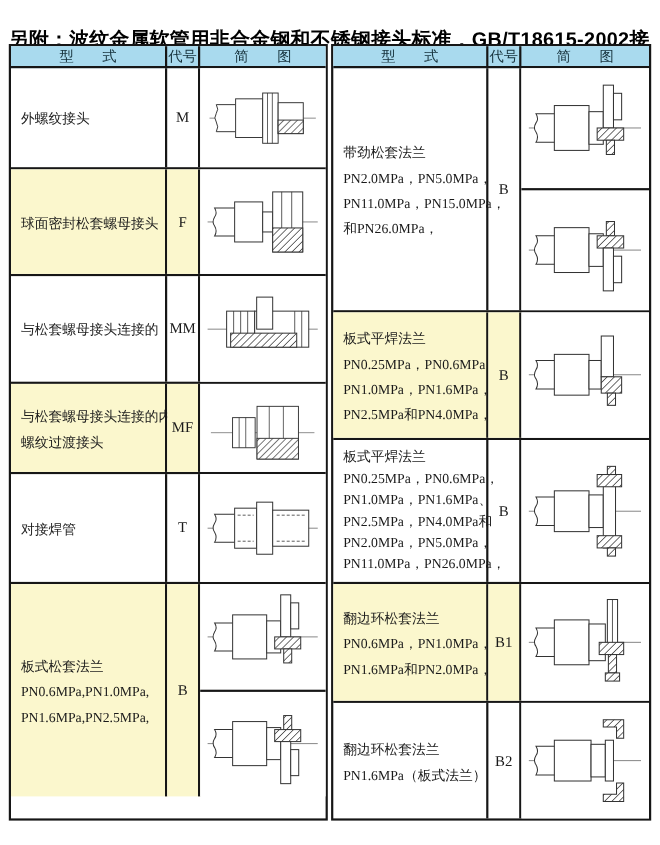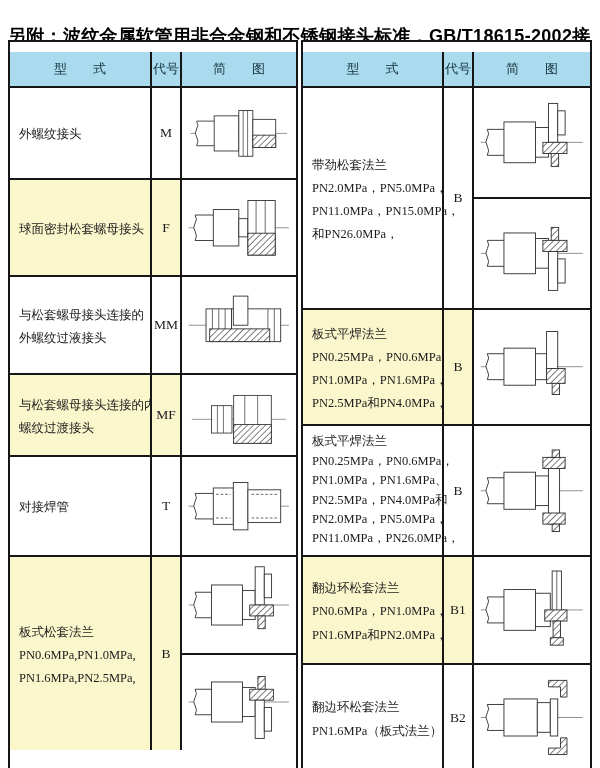--- a/index.html
+++ b/index.html
@@ -17,7 +17,7 @@
   .tbl { border:2px solid #161616; background:#fff; }
   .tbl.left  { width:290px; margin-right:3px; }
   .tbl.right { width:291px; }
-  .hdr { display:flex; height:36px; background:#a9daee; border-bottom:2px solid #161616;margin-top:10px; }
+  .hdr { display:flex; height:20px; background:#a9daee; border-bottom:2px solid #161616; }
   .hdr > div {
     display:flex; align-items:center; justify-content:center;
     font-size:13px; color:#15313b;

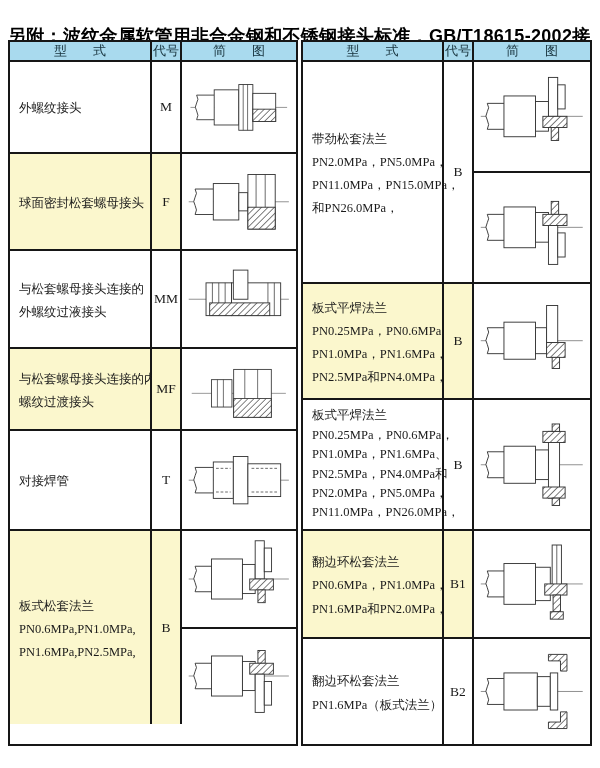--- a/index.html
+++ b/index.html
@@ -116,7 +116,6 @@
       <div class="row" style="height:98px">
         <div class="c-type">
           <div class="ln">与松套螺母接头连接的</div>
-          <div class="ln">外螺纹过液接头</div>
         </div>
         <div class="c-code">MM</div>
         <div class="c-diag">

